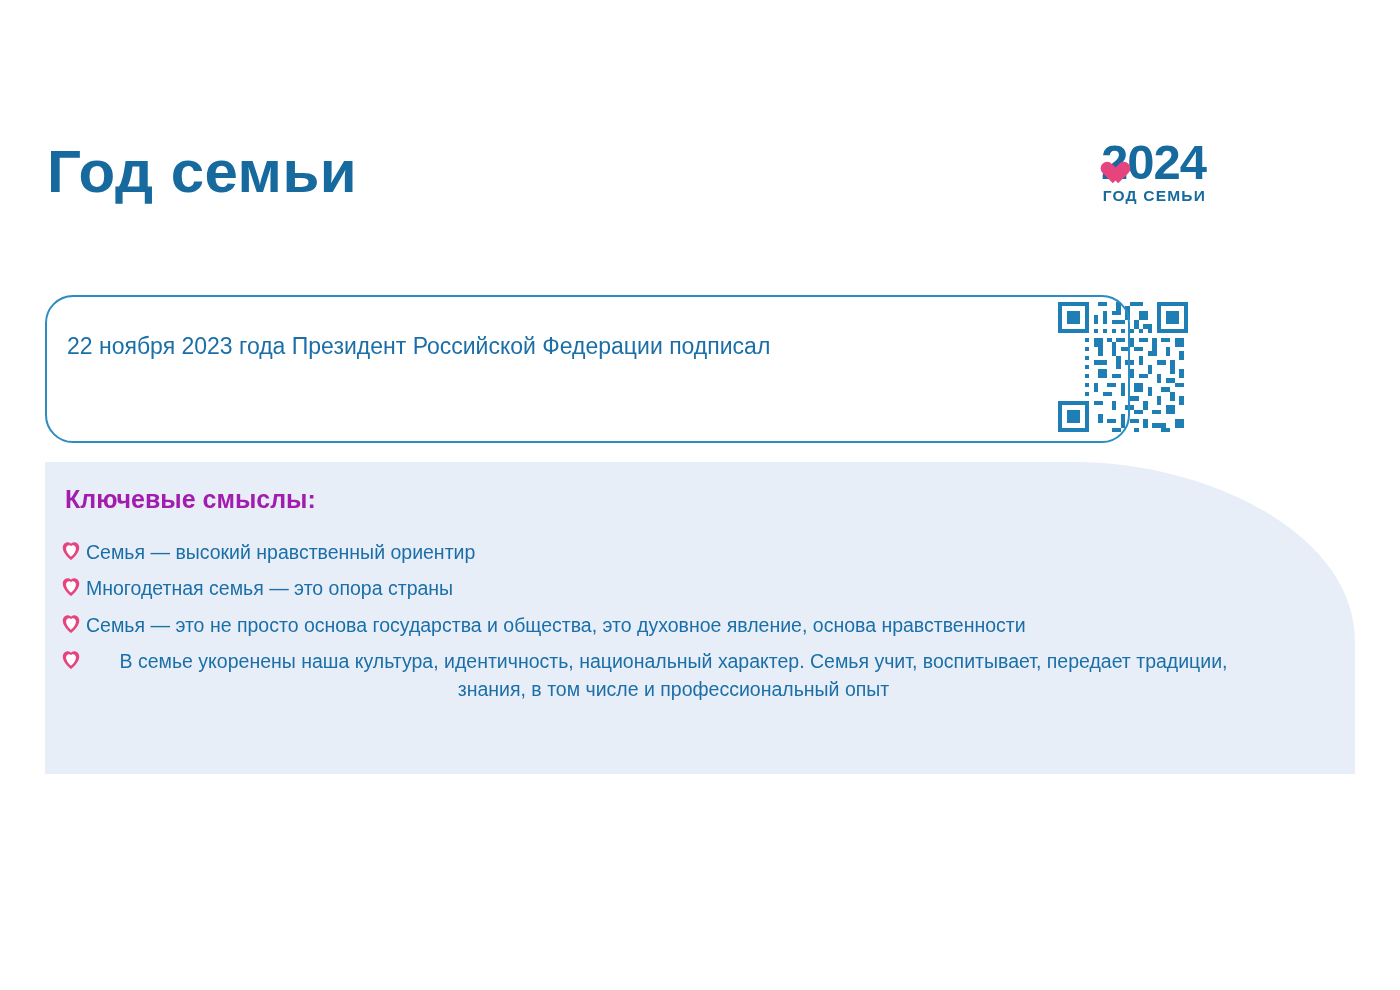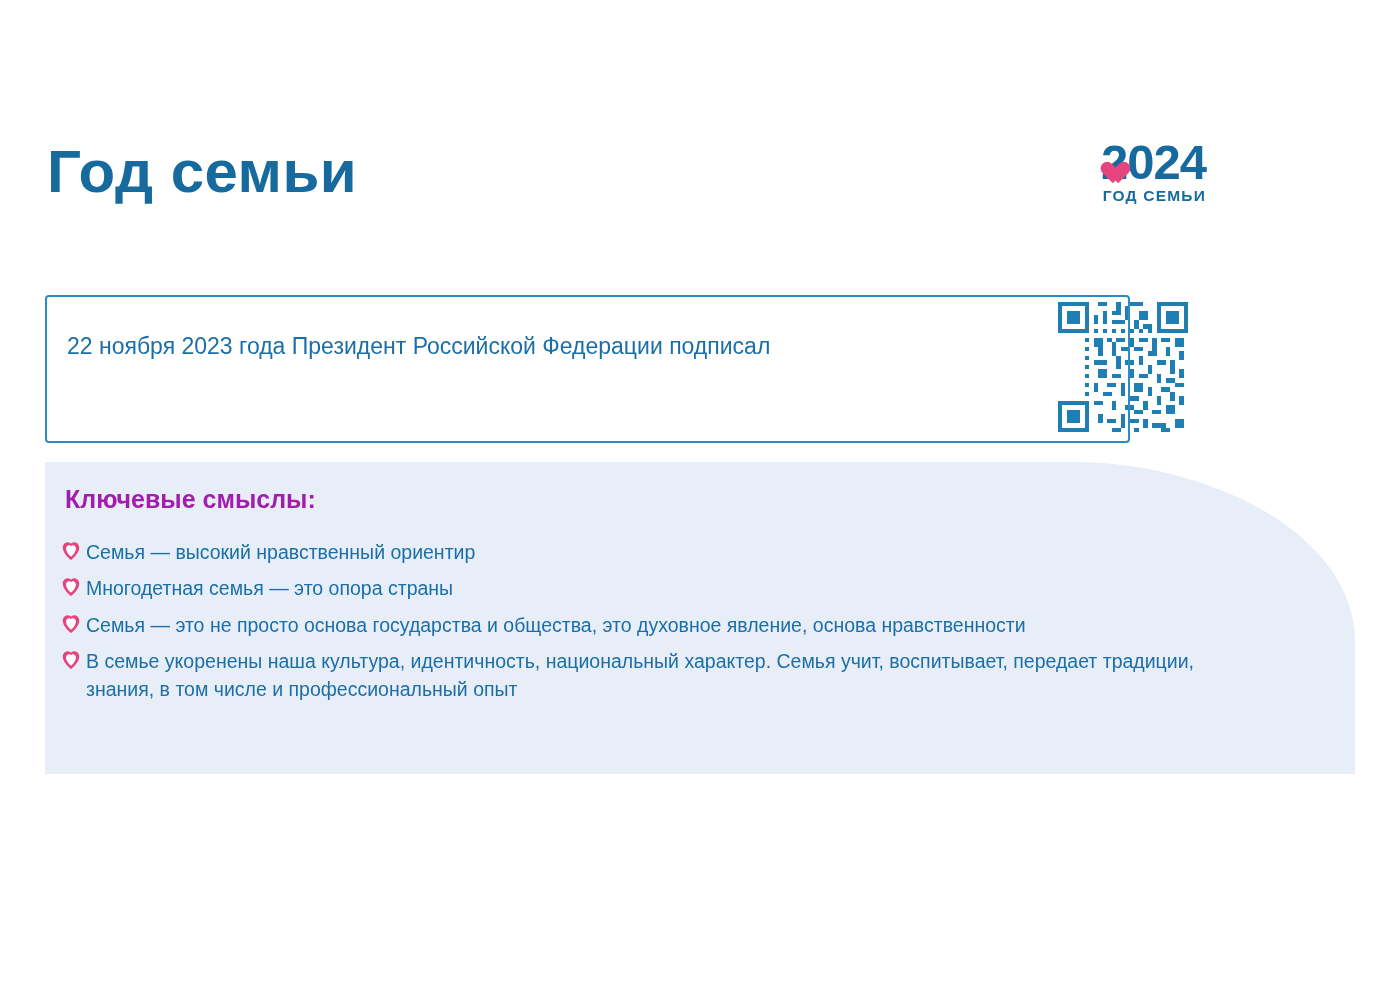--- a/index.html
+++ b/index.html
@@ -107,7 +107,7 @@
     width: 1085px;
     height: 148px;
     border: 2px solid #2b8cc4;
-    border-radius: 4px;
+    border-radius: 28px;
     box-sizing: border-box;
   }
   .decree-line1 {

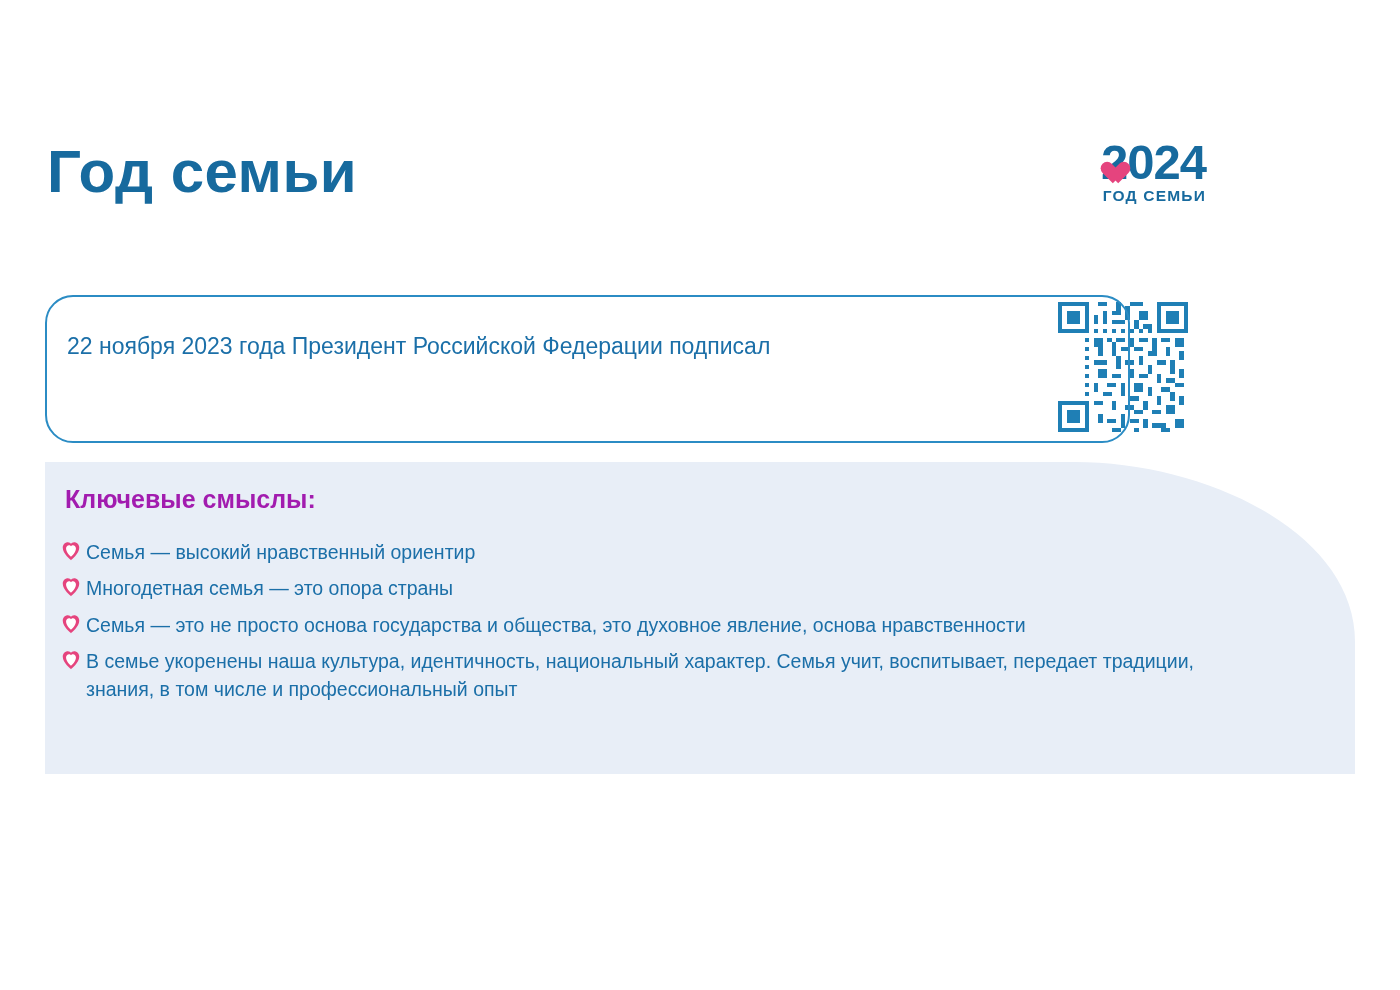--- a/index.html
+++ b/index.html
@@ -151,6 +151,7 @@
     display: flex;
     align-items: flex-start;
     margin-bottom: 8px;
+    text-align: center;
   }
   .bullet-icon {
     flex: 0 0 auto;

